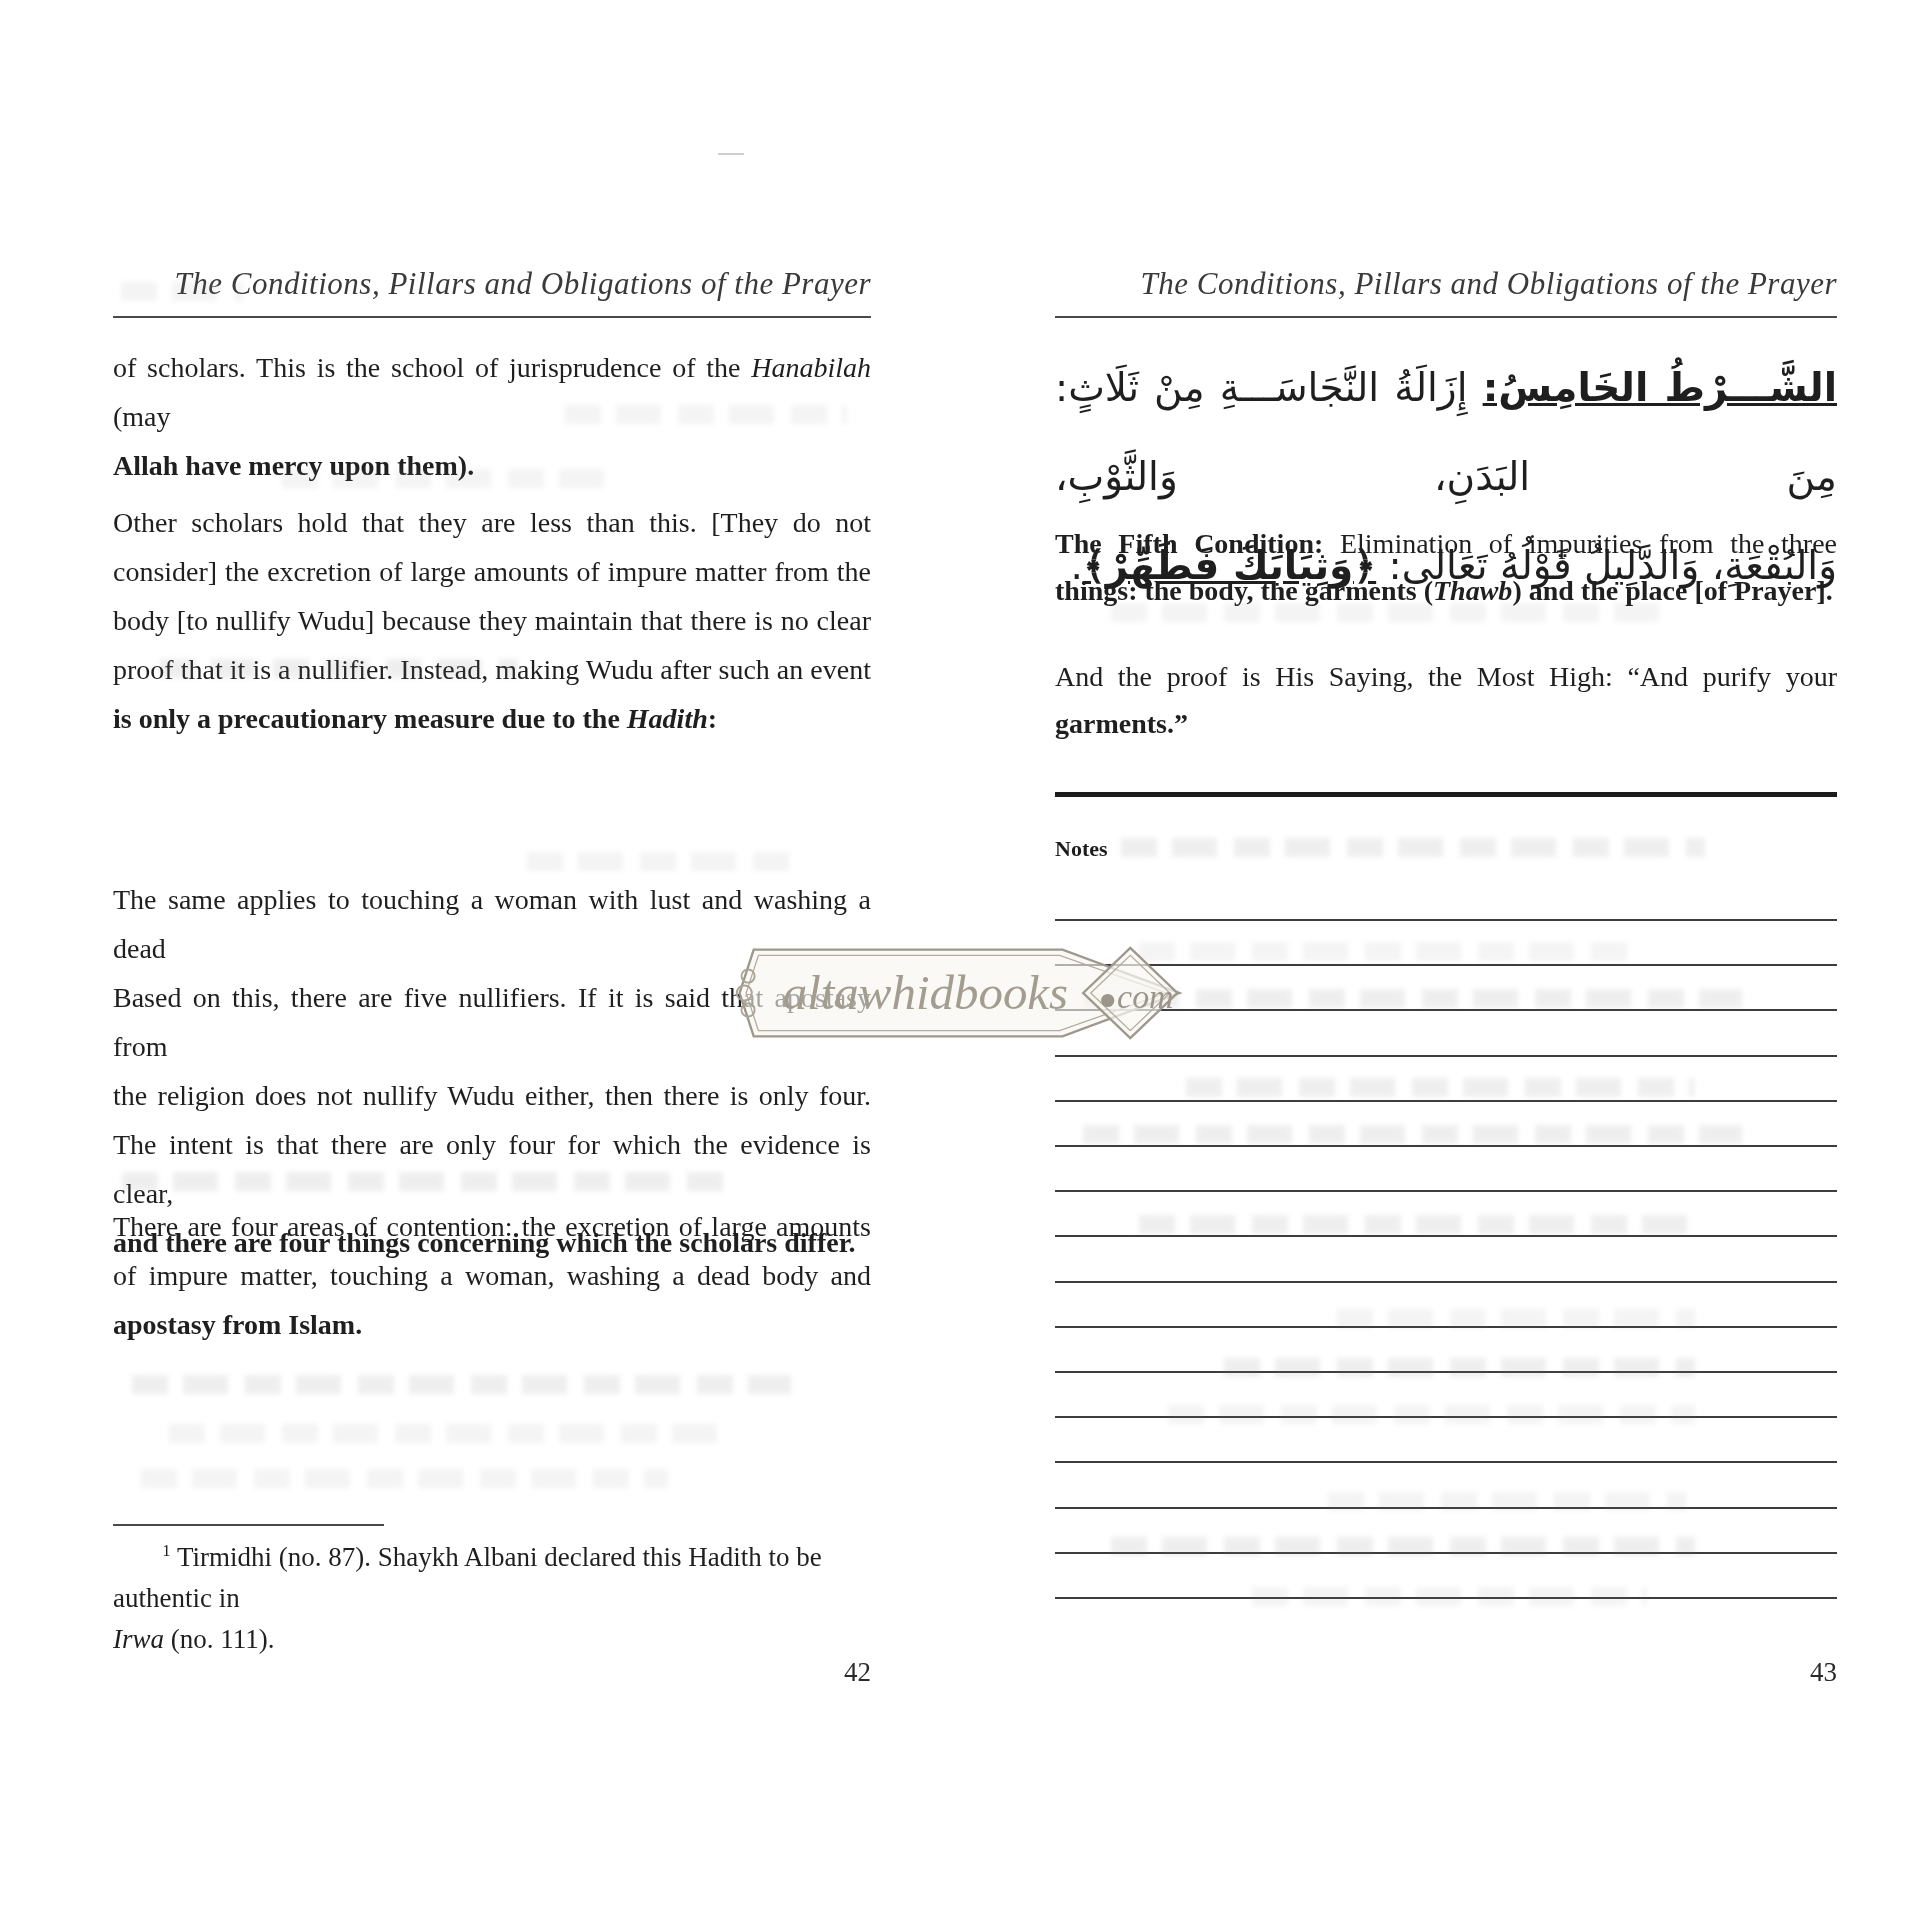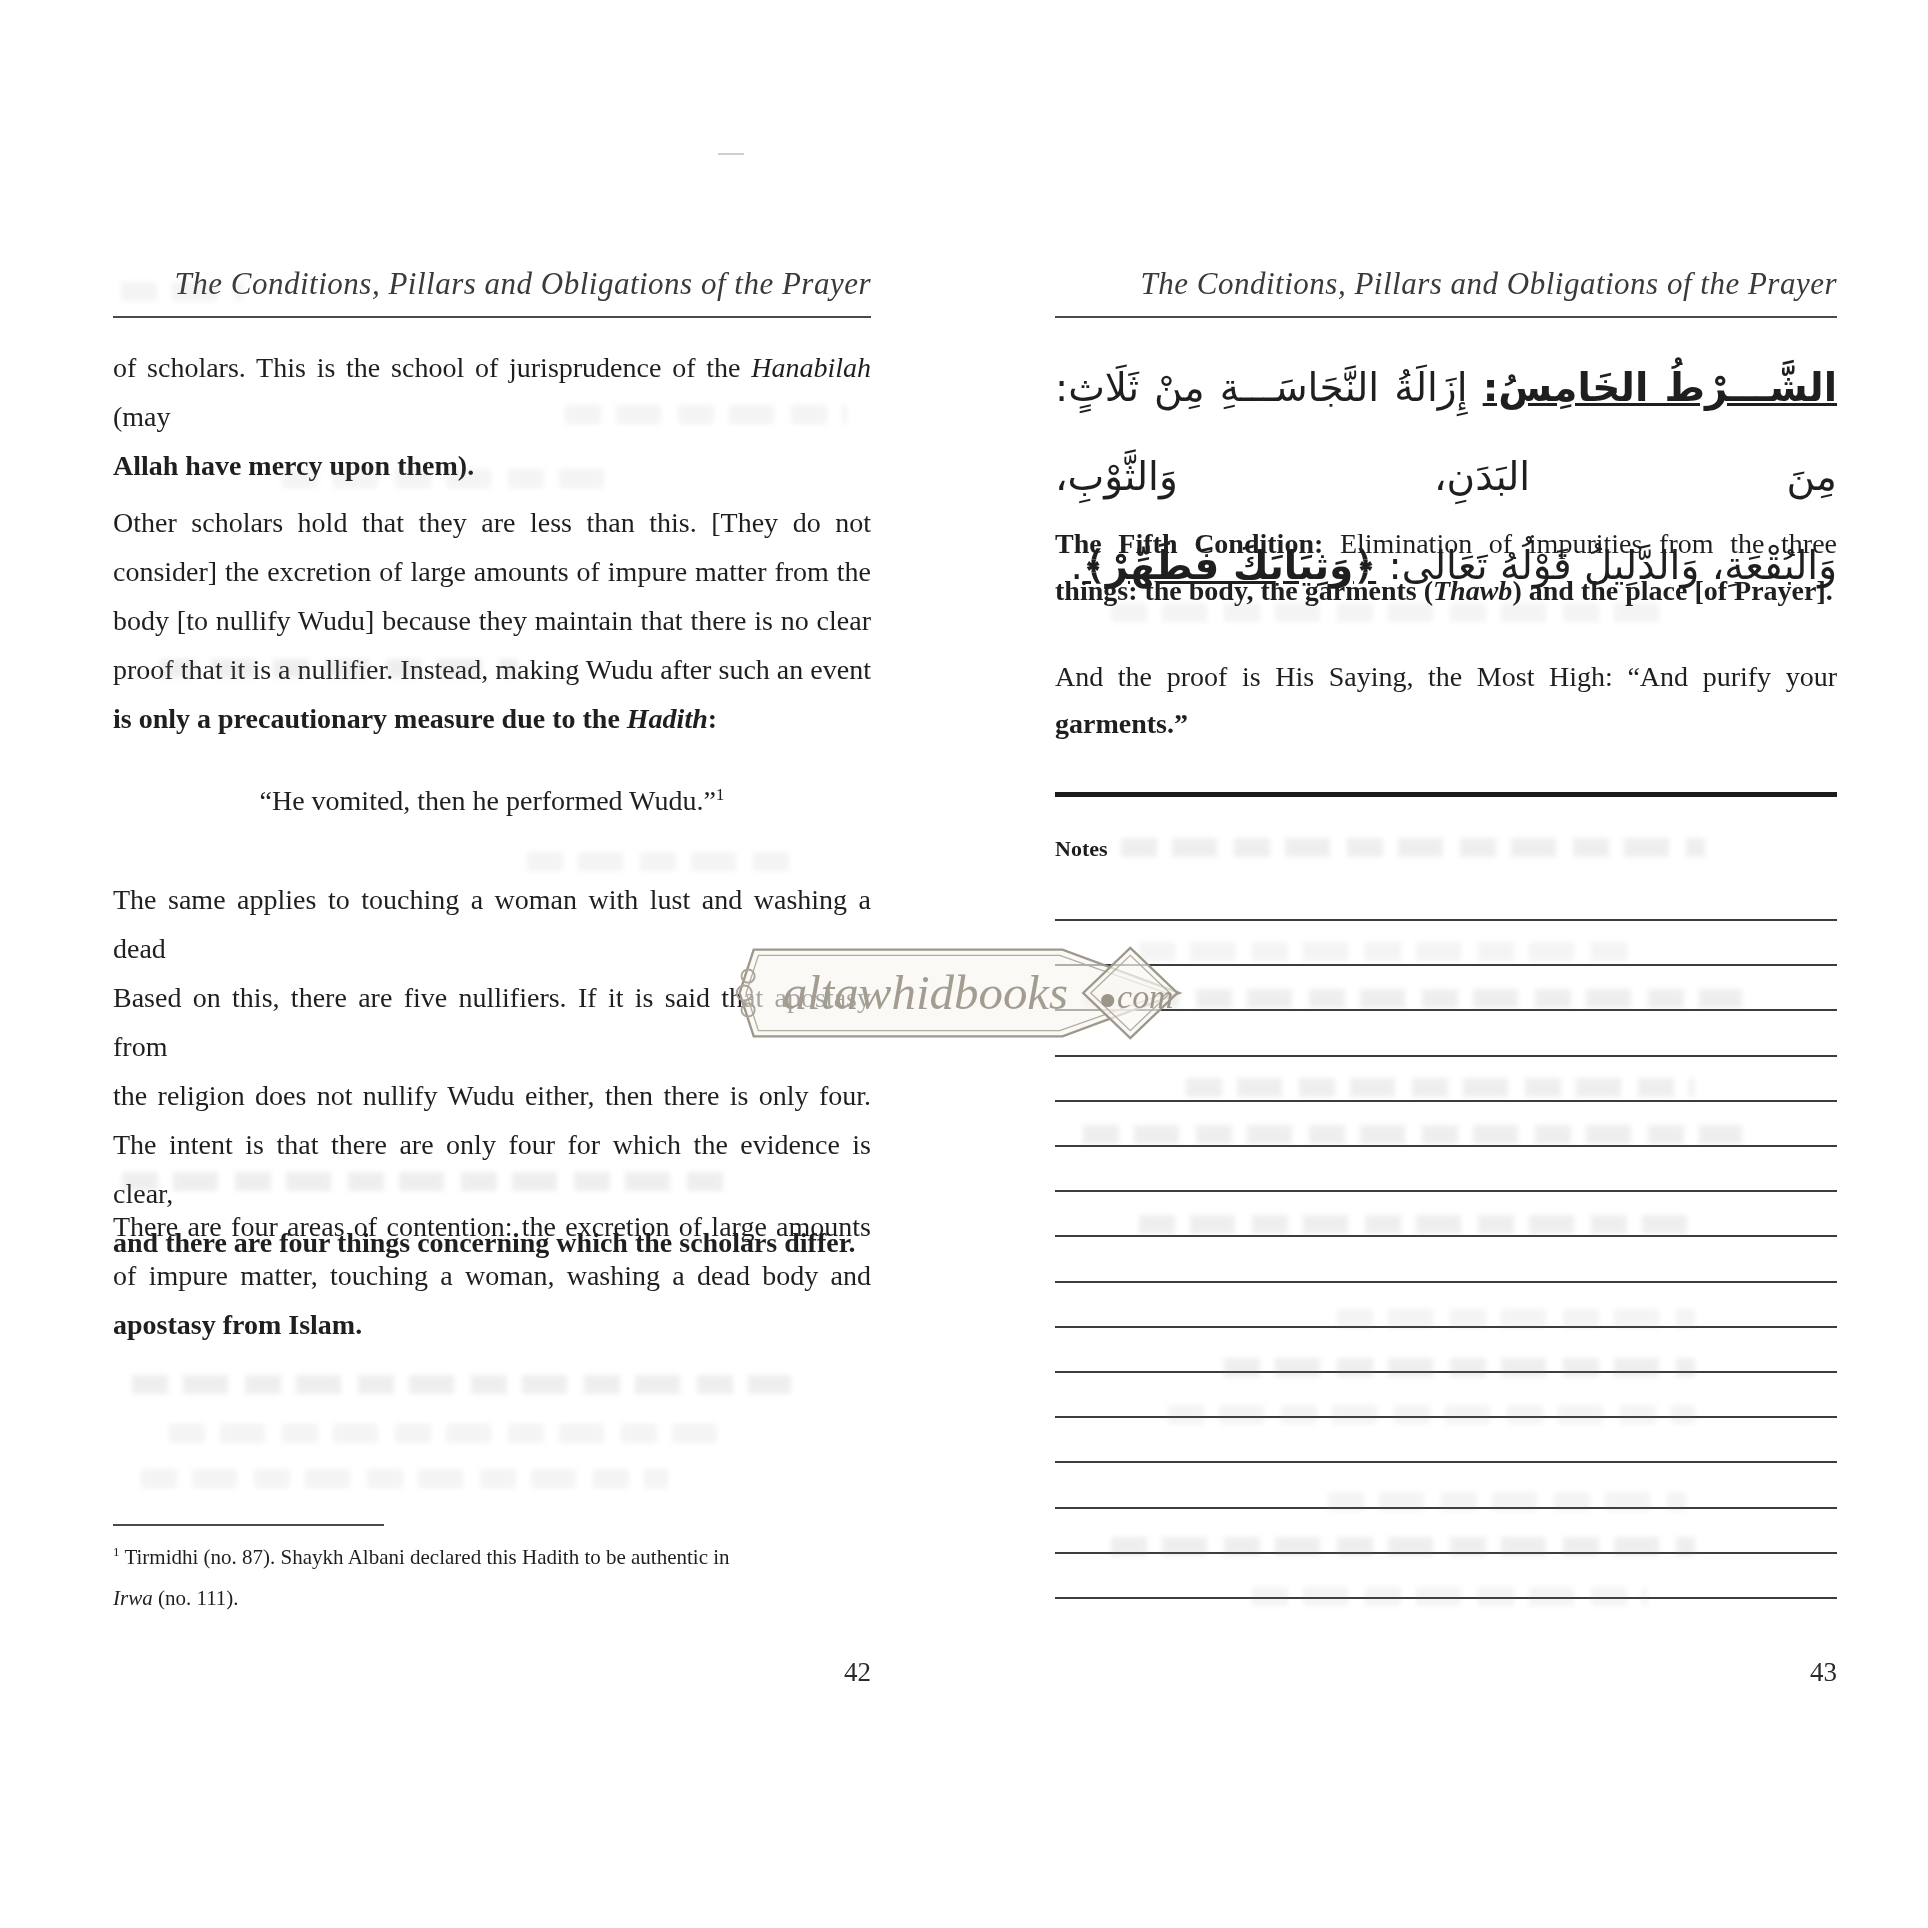--- a/index.html
+++ b/index.html
@@ -71,7 +71,6 @@
         <div class="pline last">is only a precautionary measure due to the <i>Hadith</i>:</div>
       </div>
 
-    <div class="abs quote-line" style="left:0;top:776px;width:100%;">“He vomited, then he performed Wudu.”<sup>1</sup></div>
 
     <div class="abs para eng" style="left:0;top:875px;">
         <div class="pline">The same applies to touching a woman with lust and washing a dead</div>

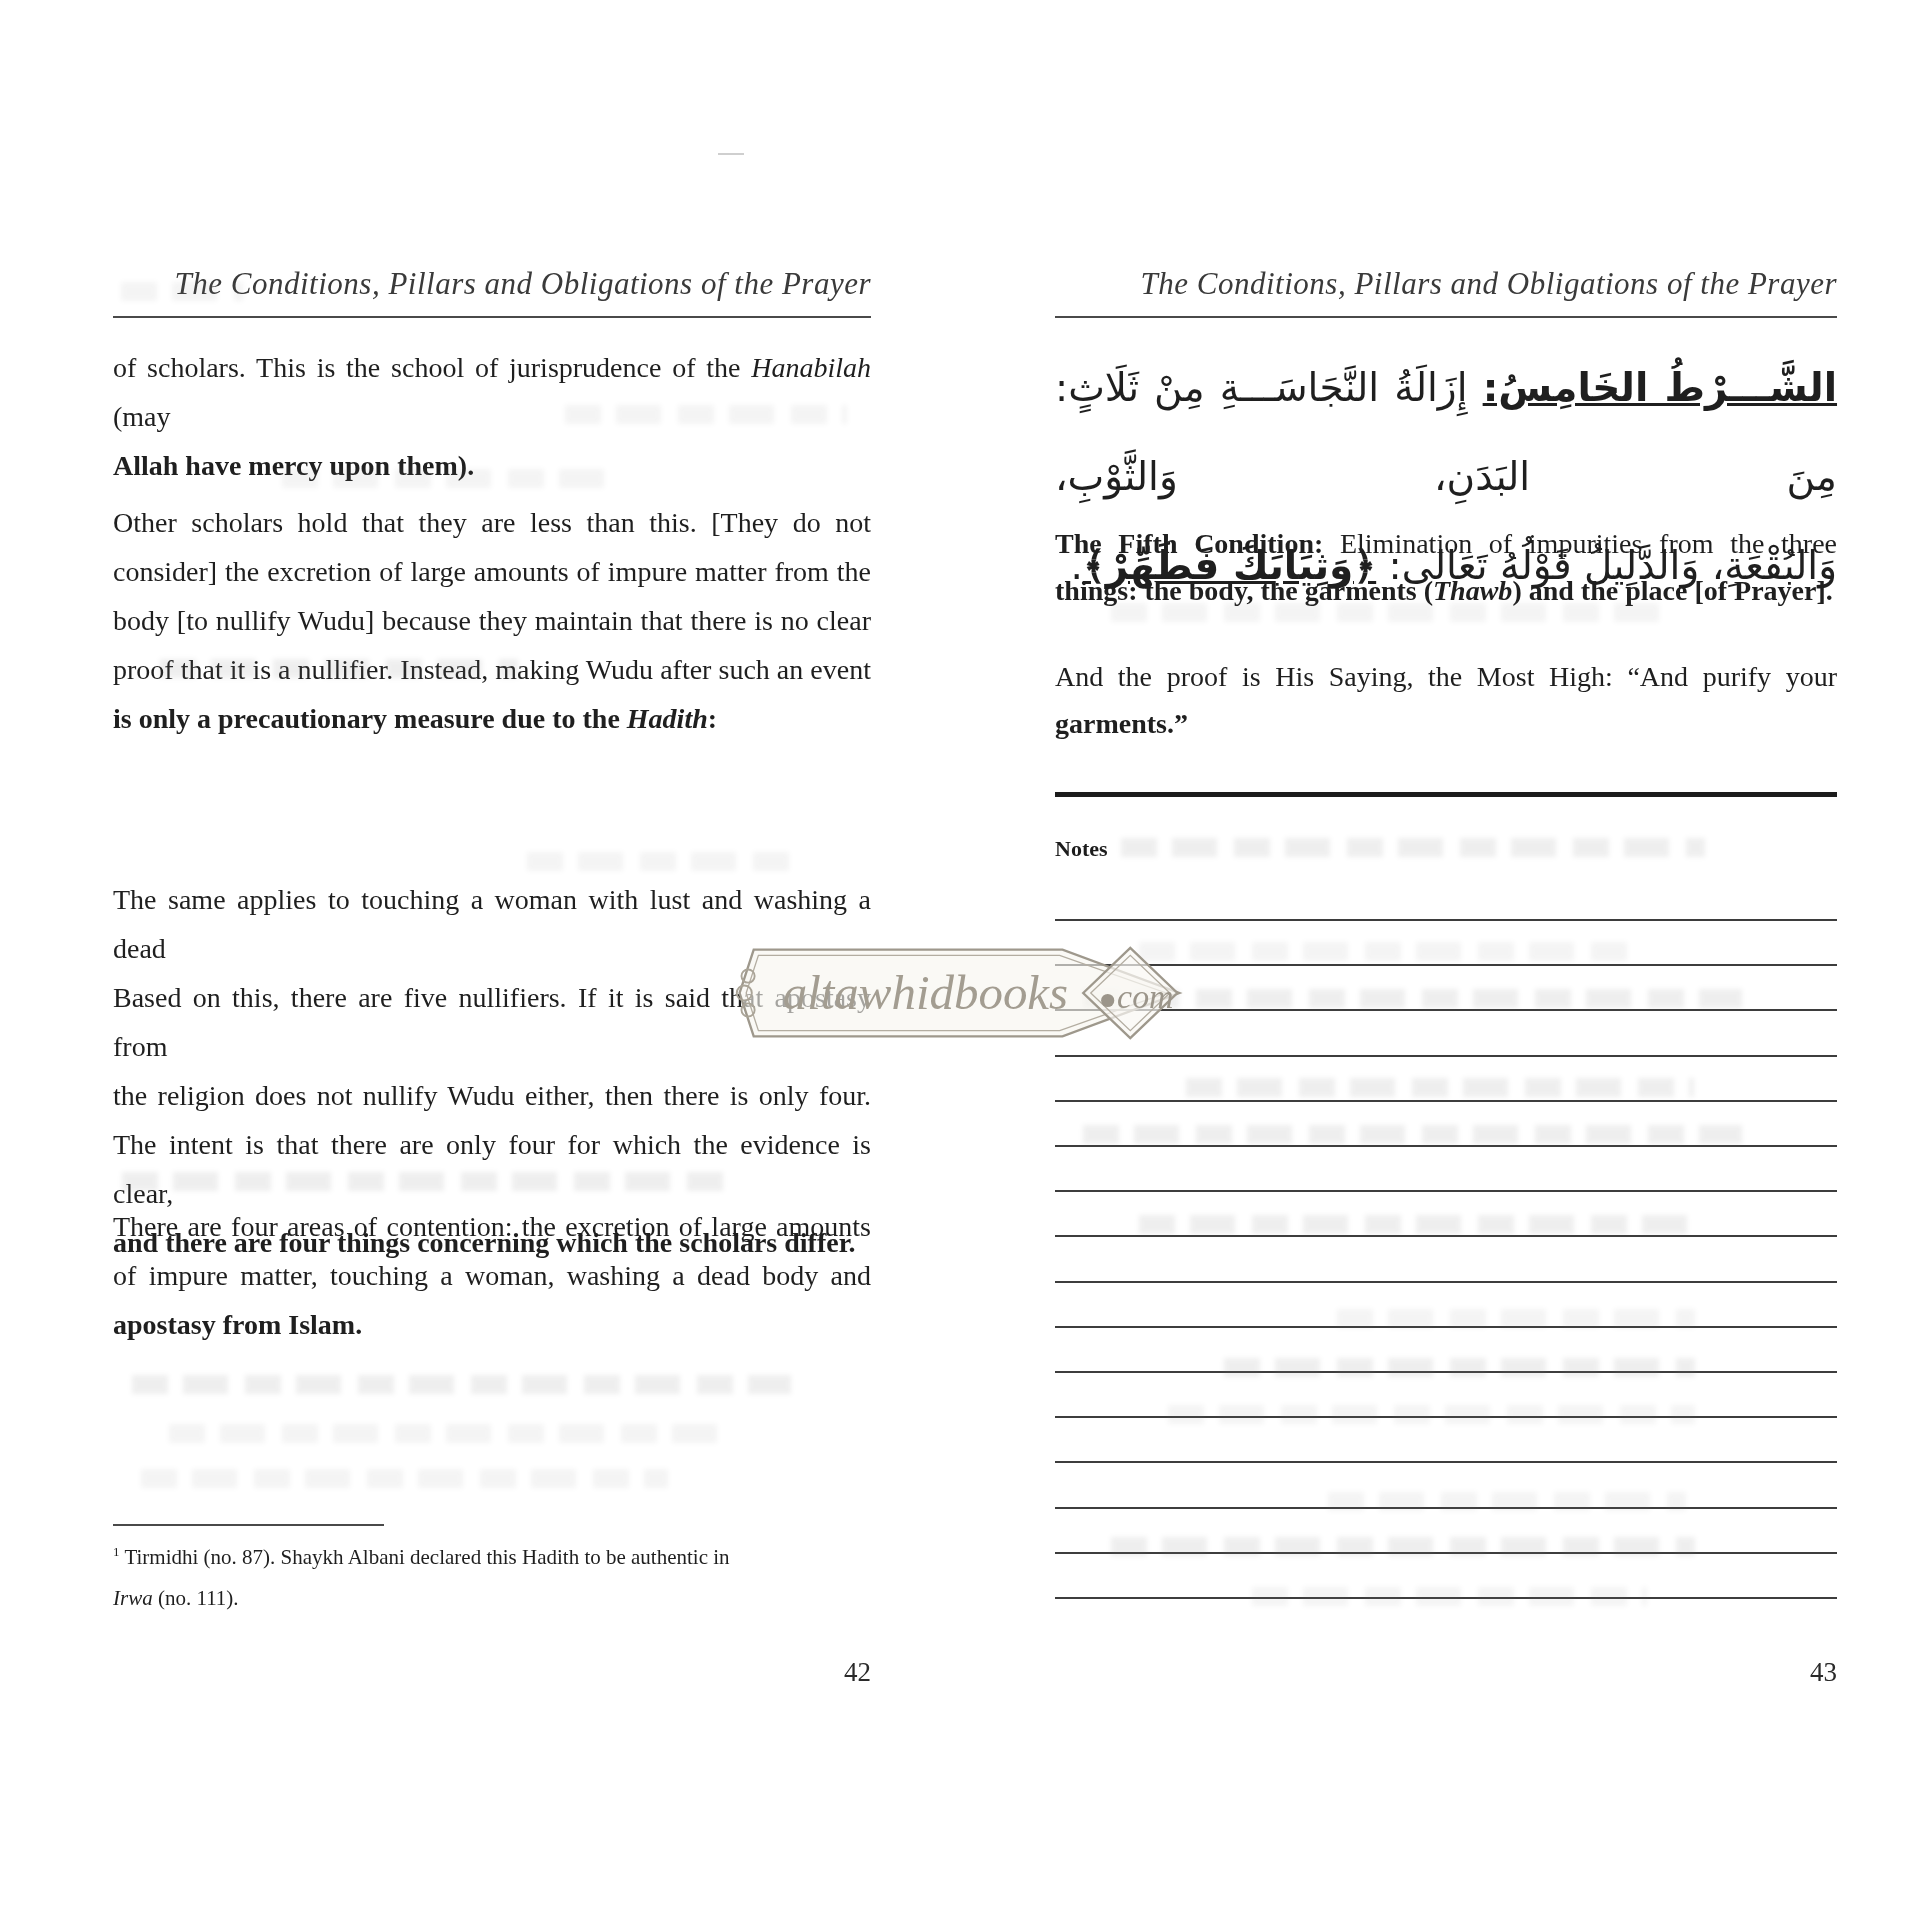--- a/index.html
+++ b/index.html
@@ -28,7 +28,7 @@
 
   
   .footnote-rule{height:1.9px;background:#4a4a4a;}
-  .footnote .pline{font-size:21px;line-height:41px;text-align:right;text-align-last:left;}
+  .footnote .pline{font-size:27px;line-height:41px;text-align:center;text-align-last:left;}
 
   .page-number{font-size:27px;color:#2a2a2a;text-align:right;}
 

